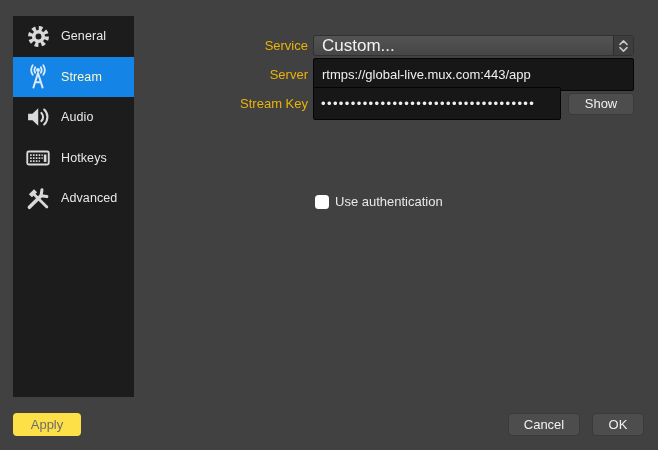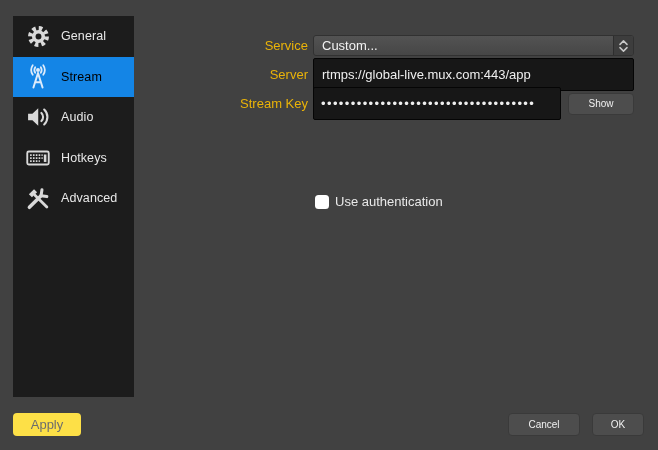--- a/index.html
+++ b/index.html
@@ -58,7 +58,7 @@
     display:flex; align-items:center;
     position:relative;
   }
-  .combo .val { font-size:13px; color:#f2f2f2; padding-left:8px; }
+  .combo .val { font-size:17px; color:#f2f2f2; padding-left:8px; }
   .combo .stepper {
     position:absolute; right:0; top:0; bottom:0; width:20px;
     background:#3d3d3d;

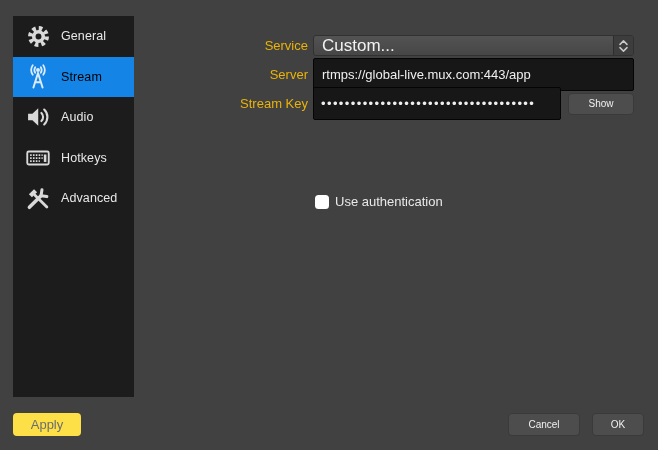--- a/index.html
+++ b/index.html
@@ -35,7 +35,7 @@
     letter-spacing:.1px;
   }
   .side-item.selected { background:#1485e6; }
-  .side-item.selected .lbl { color:#000000; }
+  .side-item.selected .lbl { color:#fef9c3; }
   .side-item svg { display:block; }
   .icon-stroke { stroke:#d9d9d9; fill:none; stroke-width:1.8; stroke-linecap:round; stroke-linejoin:round; }
   .icon-fill   { fill:#d9d9d9; }

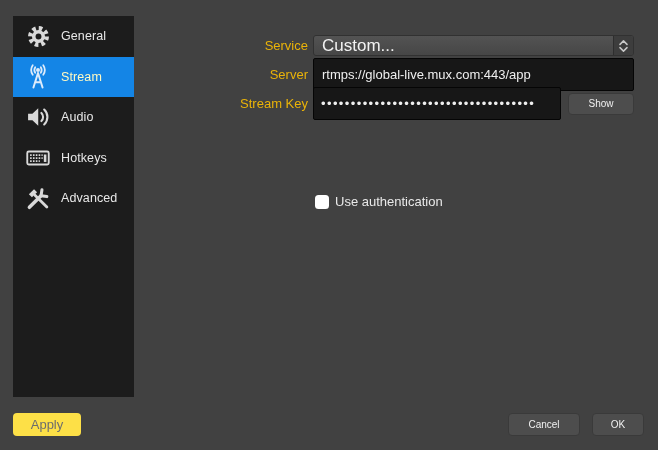--- a/index.html
+++ b/index.html
@@ -80,7 +80,7 @@
   }
   .btn {
     background:#4d4d4d; border:1px solid #3a3a3a; border-radius:4px;
-    color:#f0f0f0; font-size:10px;
+    color:#f0f0f0; font-size:13px;
     font-family:"Liberation Sans", sans-serif;
     height:22px; cursor:default;
   }

